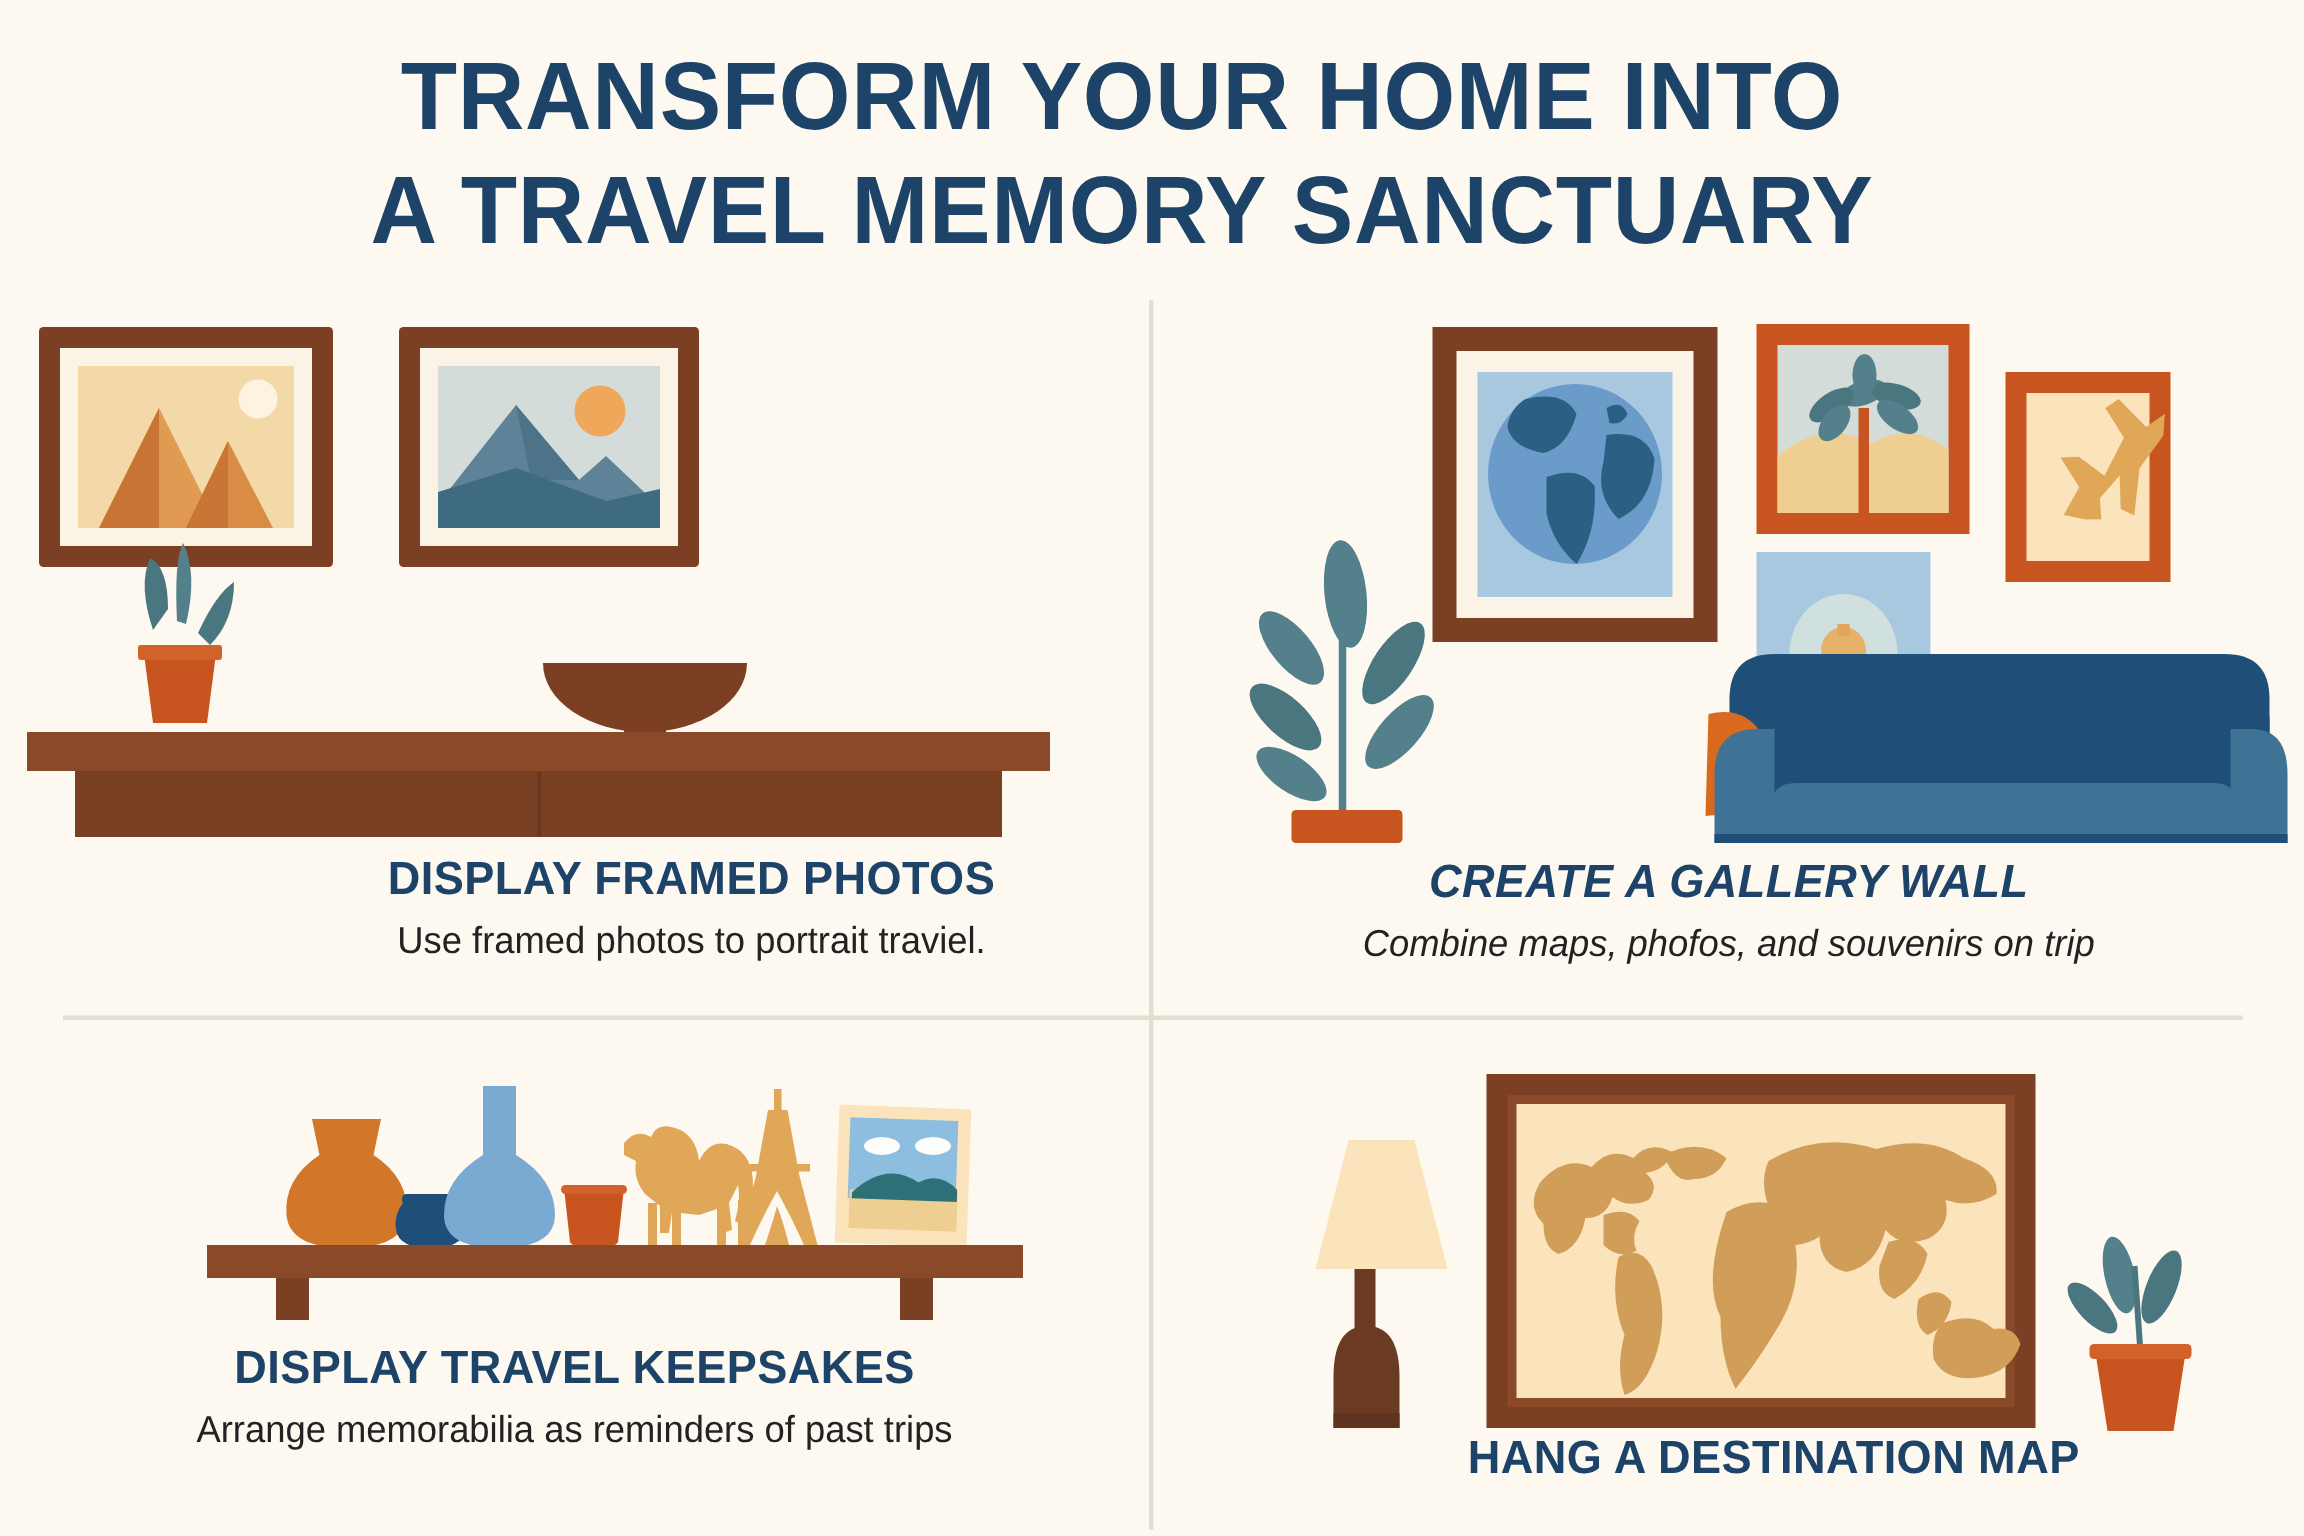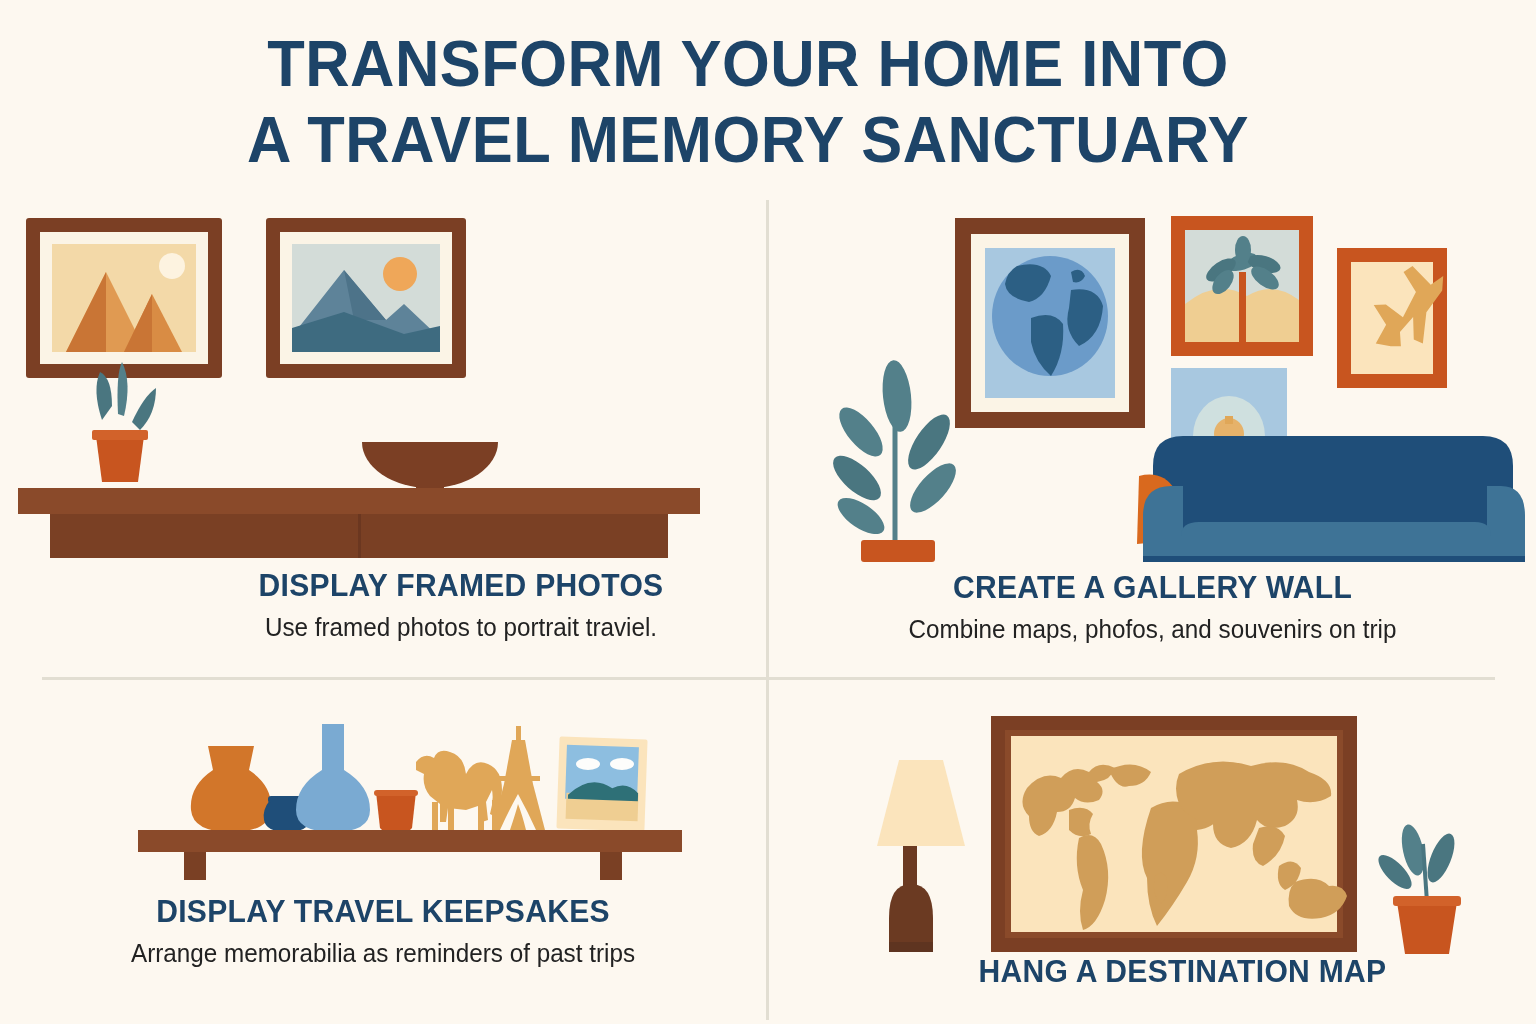--- a/index.html
+++ b/index.html
@@ -65,7 +65,7 @@
   #q4{ left:769px;top:680px; width:767px; height:344px;margin-left:30px; }
 
   #q1 .caption{ top:368px; }
-  #q2 .caption{ top:370px; }
+  #q2 .caption{ top:370px;font-style:italic; }
   #q3 .caption{ top:214px; }
   #q4 .caption{ top:274px; }
 

